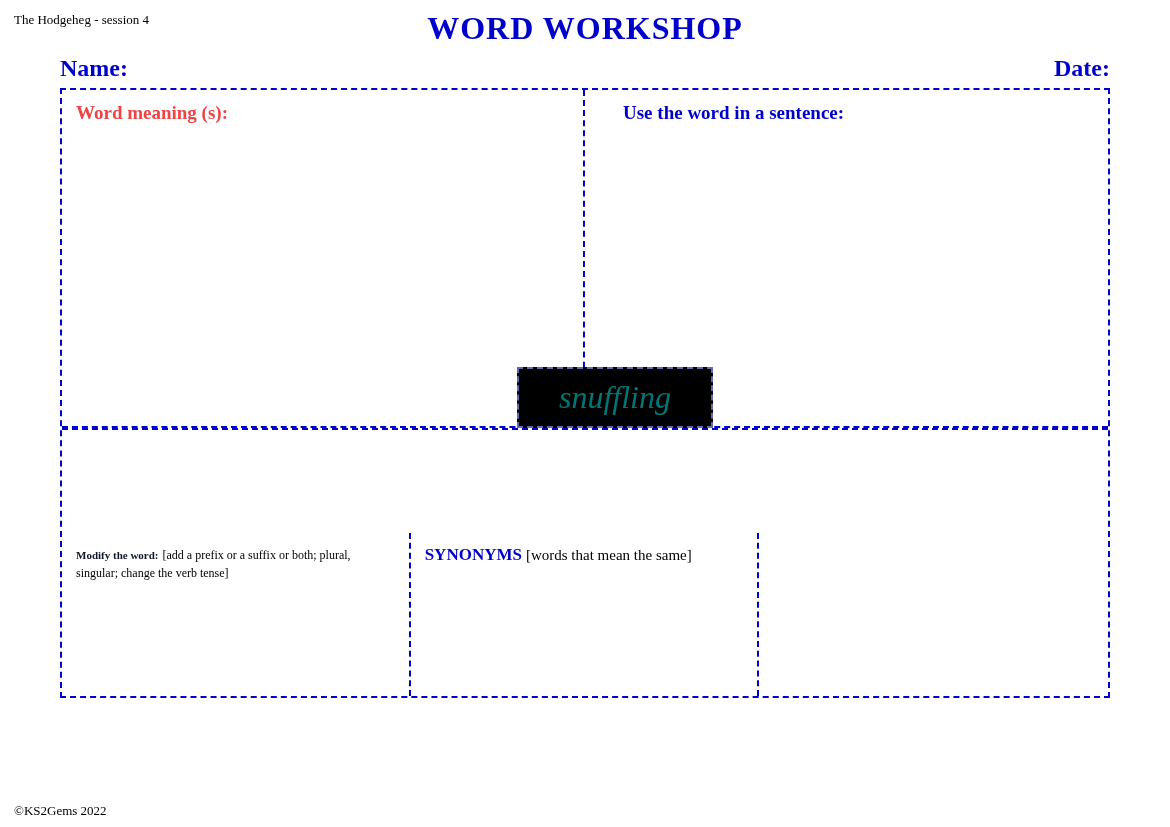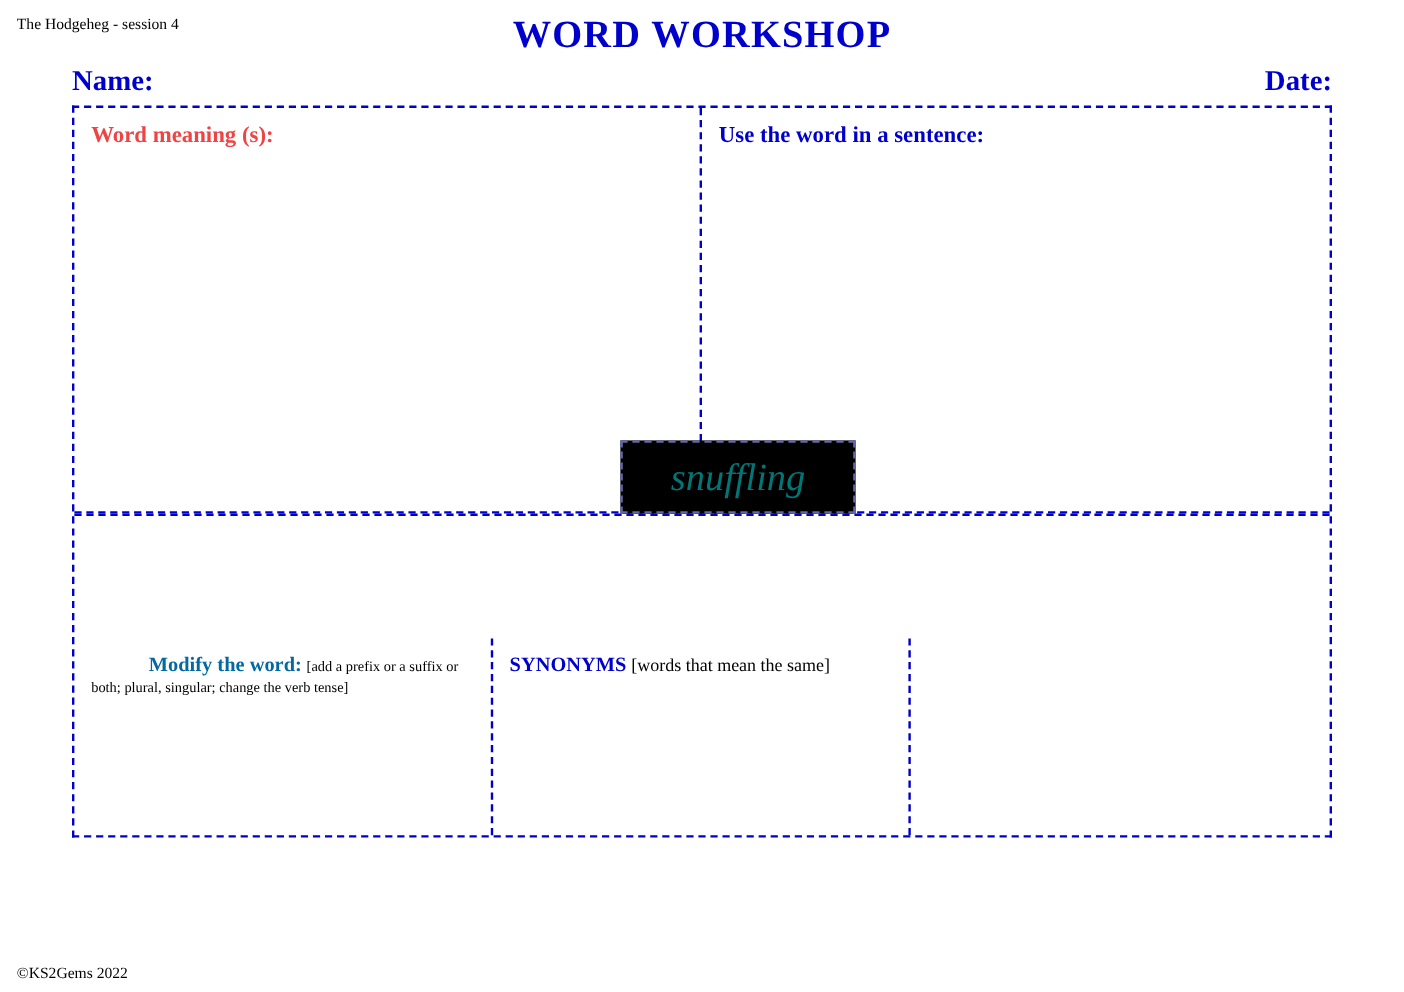--- a/index.html
+++ b/index.html
@@ -94,6 +94,7 @@
       color: #0000cc;
       font-size: 19px;
       font-weight: bold;
+      margin-left: 24px;
     }
 
     

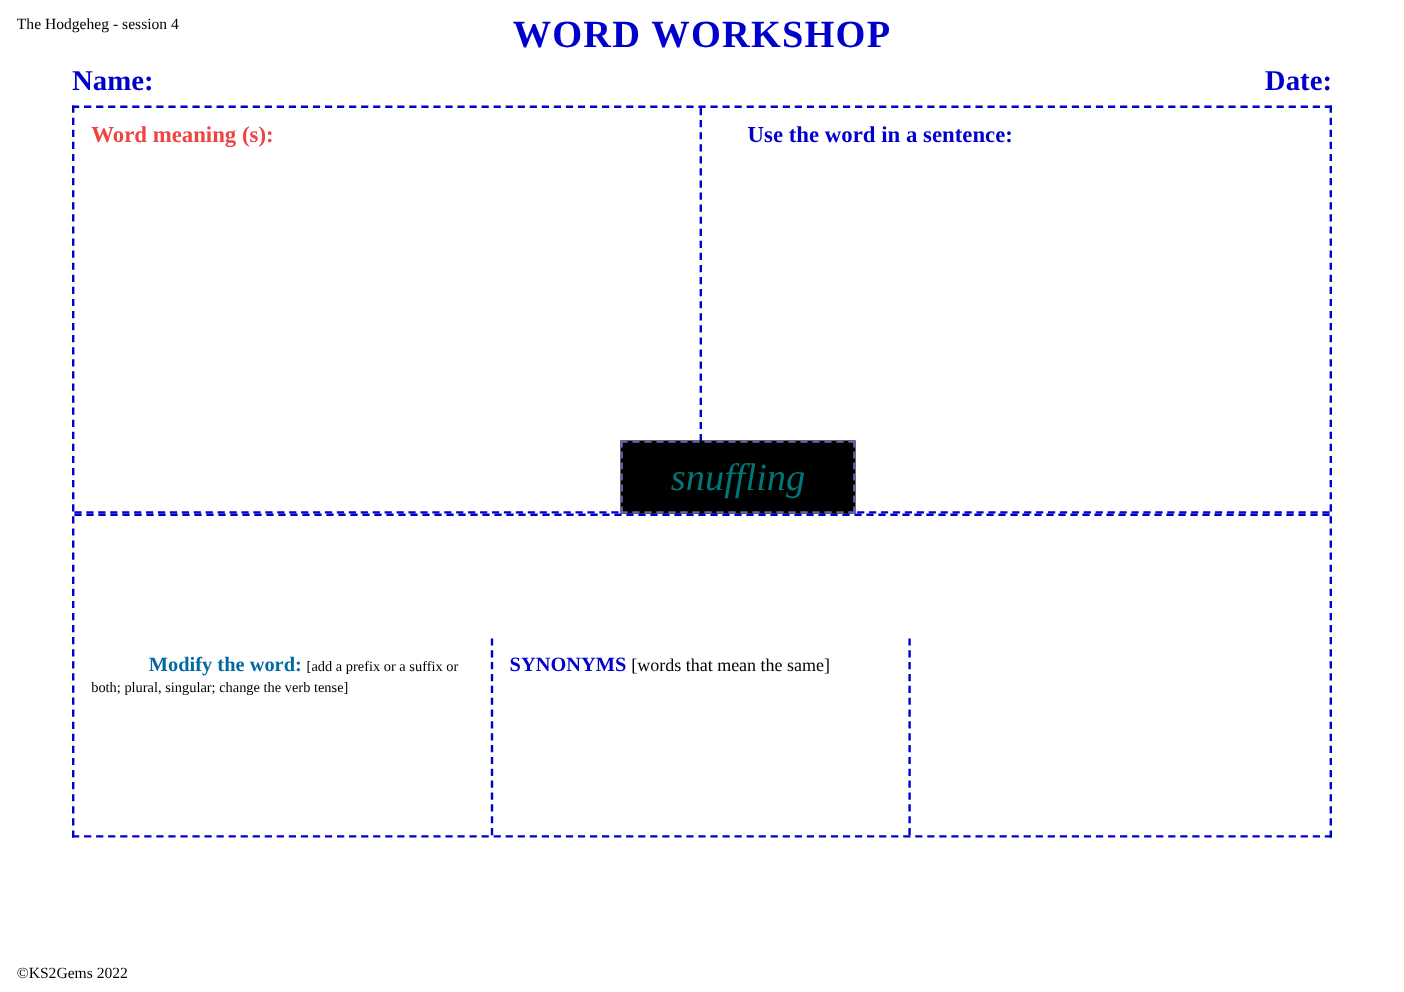--- a/index.html
+++ b/index.html
@@ -137,10 +137,9 @@
     }
 
     .modify-label {
-      color: #0369a1;
-      font-size: 17px;
-      font-weight: bold;
-      margin-left: 48px;
+      color: #0f172a;
+      font-size: 11px;
+      font-weight: bold;
     }
 
     .modify-sublabel {

